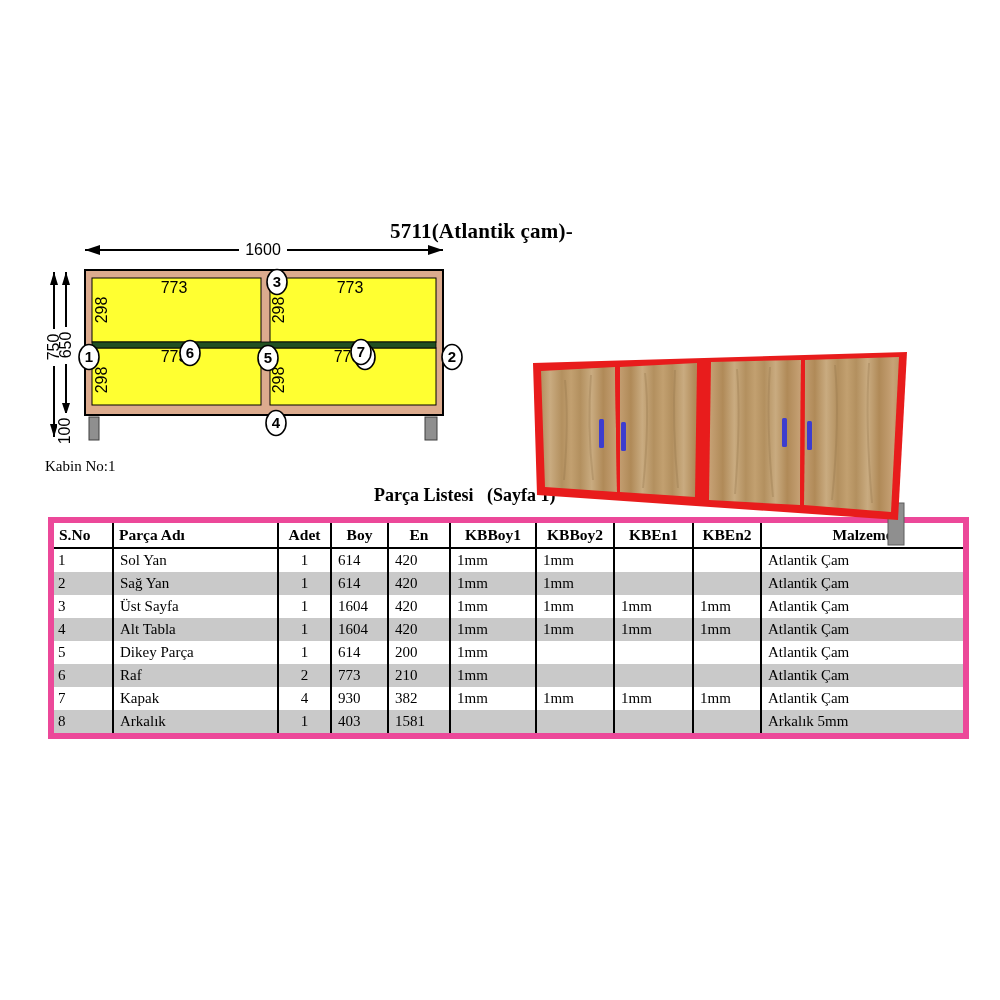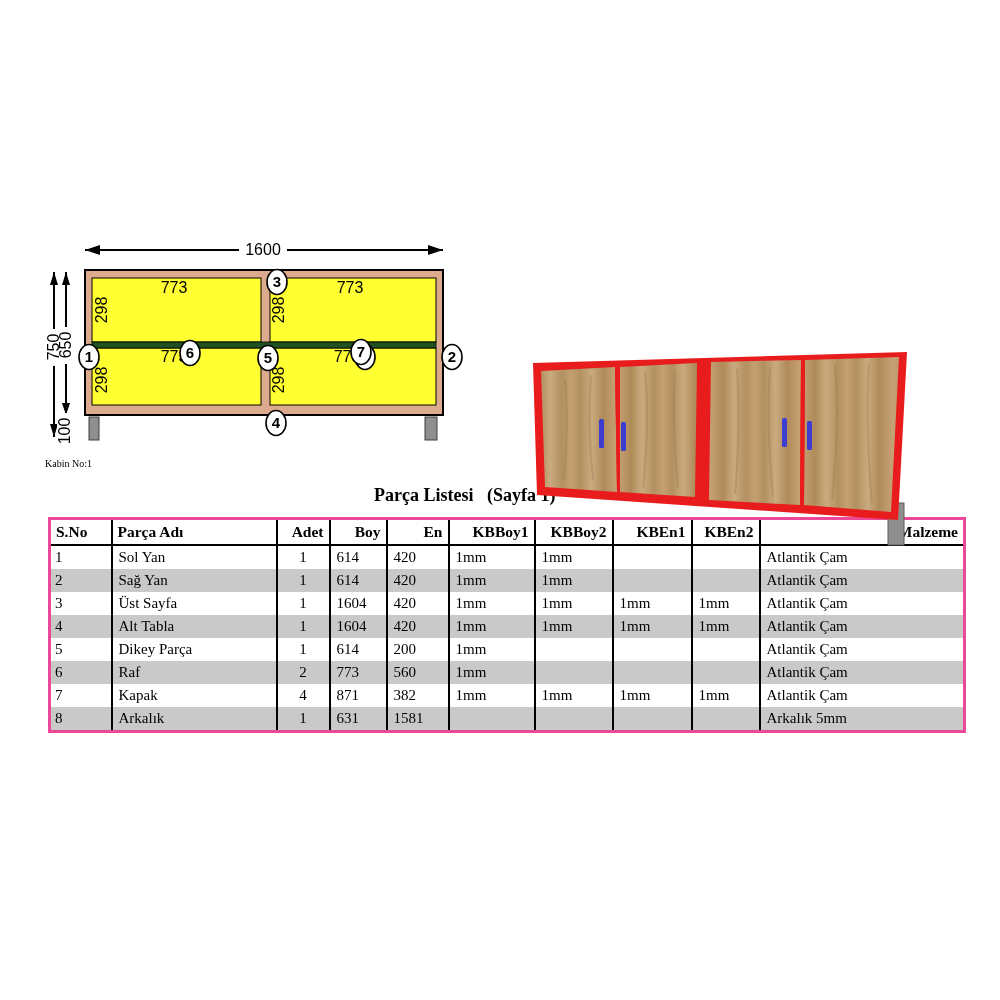--- a/index.html
+++ b/index.html
@@ -38,6 +38,7 @@
 
 <div id="canvas">
 
+  <div class="abs" id="doc-title">5711(Atlantik çam)-</div>
 
   <svg class="abs" id="diagram-svg" style="left:40px;top:230px;" width="430" height="225" viewBox="0 0 430 225">
 

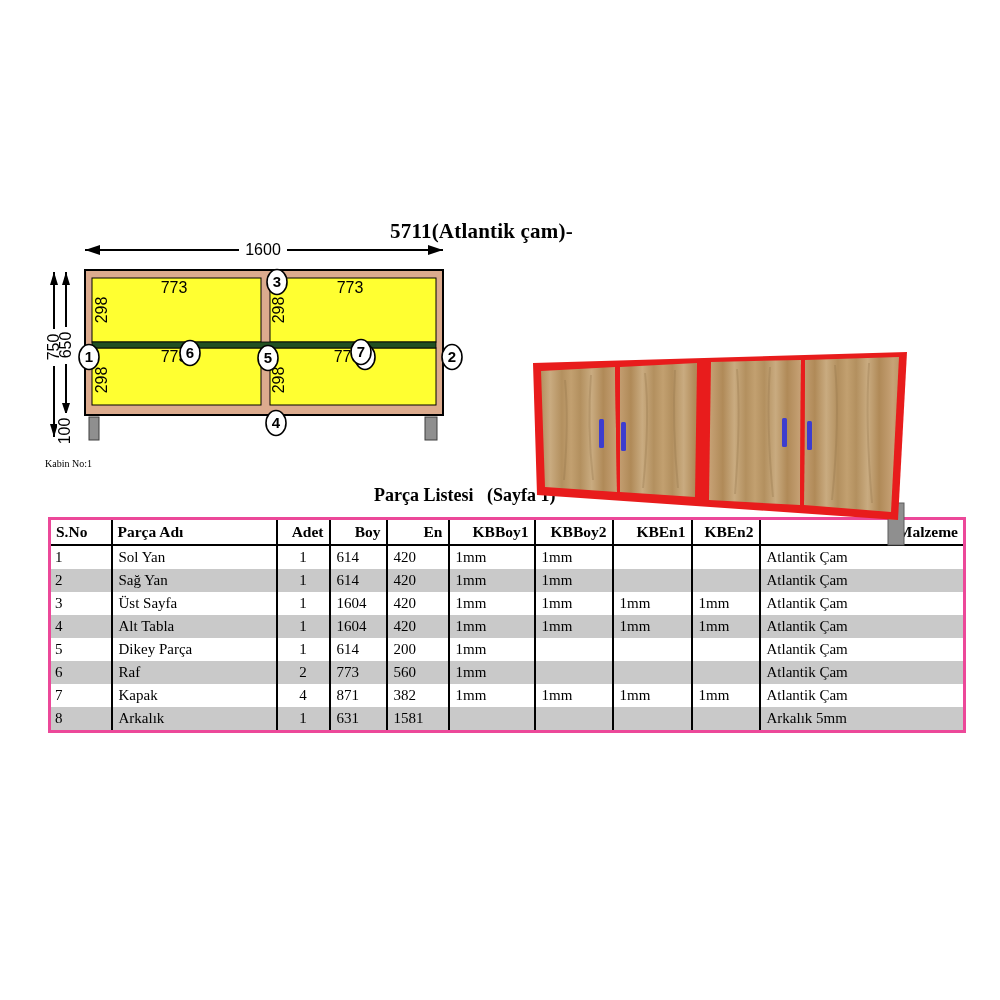--- a/index.html
+++ b/index.html
@@ -12,7 +12,7 @@
           font-family:"Liberation Serif", serif;color:#000;}
   .abs{position:absolute;}
   #doc-title{left:390px;top:219px;font-size:21px;font-weight:bold;letter-spacing:.2px;}
-  #cabin-label{left:45px;top:458px;font-size:10px;}
+  #cabin-label{left:45px;top:458px;font-size:15px;}
   #list-heading{left:374px;top:485px;font-size:18px;font-weight:bold;white-space:pre;}
   
   #parts-table{left:48px;top:517px;width:915px;border-collapse:collapse;table-layout:fixed;

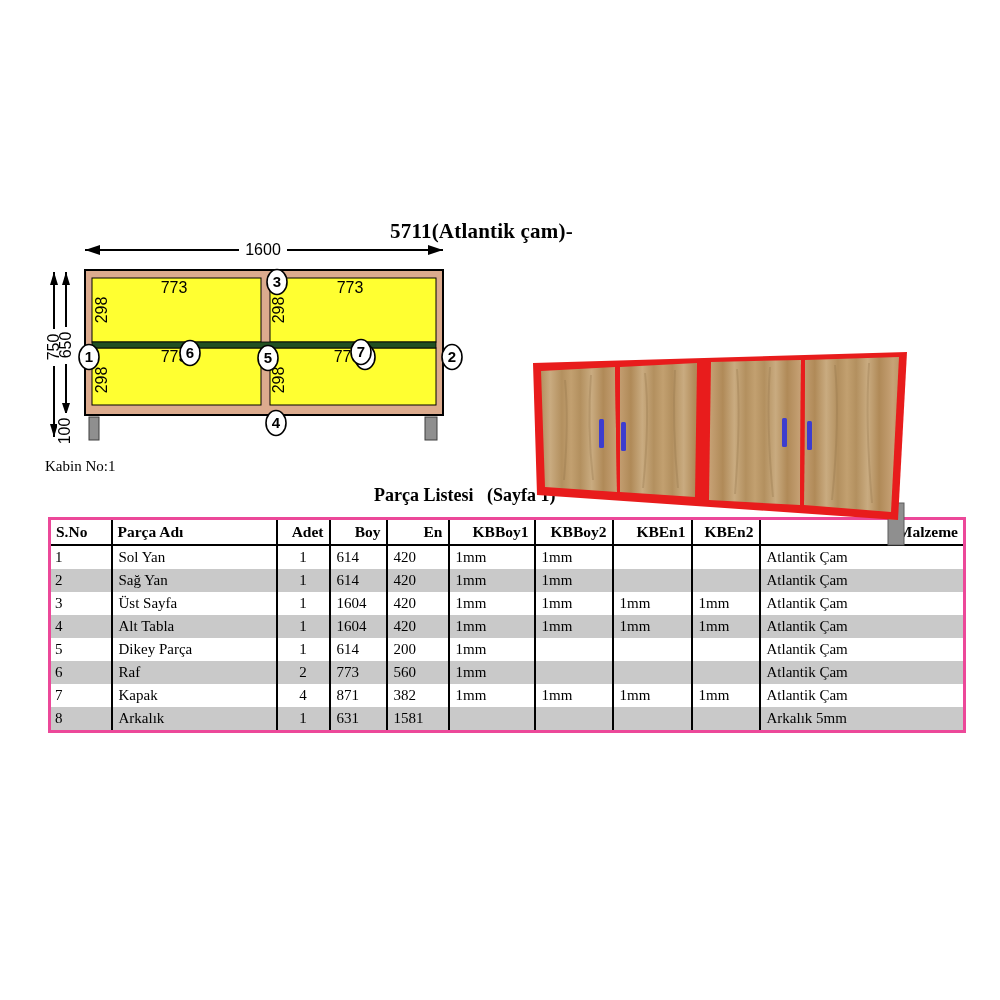--- a/index.html
+++ b/index.html
@@ -18,7 +18,7 @@
   #parts-table{left:48px;top:517px;width:915px;border-collapse:collapse;table-layout:fixed;
                font-size:15px;z-index:1;}
   #parts-table, #parts-table th, #parts-table td{border:0 solid #000;}
-  #parts-table{border:3px solid #ec4899;}
+  #parts-table{border:6px solid #ec4899;}
   #parts-table th{border-bottom:2px solid #000;border-left:2px solid #000;
                   font-size:15.5px;font-weight:bold;height:24px;padding:0 5px;text-align:right;}
   #parts-table th:first-child{border-left:0;}

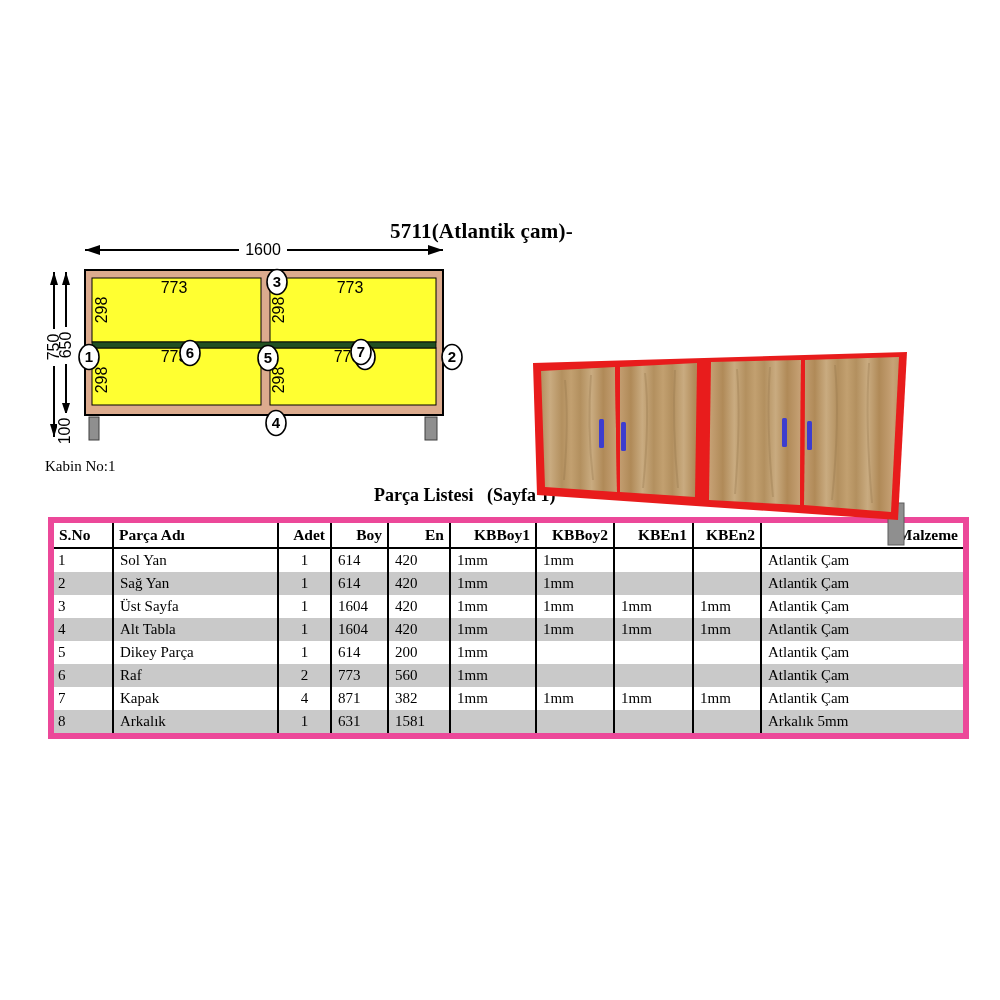--- a/index.html
+++ b/index.html
@@ -20,7 +20,7 @@
   #parts-table, #parts-table th, #parts-table td{border:0 solid #000;}
   #parts-table{border:6px solid #ec4899;}
   #parts-table th{border-bottom:2px solid #000;border-left:2px solid #000;
-                  font-size:15.5px;font-weight:bold;height:24px;padding:0 5px;text-align:right;}
+                  font-size:15.5px;font-weight:bold;height:24px;padding:0 5px;text-align:center;}
   #parts-table th:first-child{border-left:0;}
   #parts-table th.al{text-align:left;}
   #parts-table td{border-left:2px solid #000;height:23px;padding:0 6px;text-align:left;

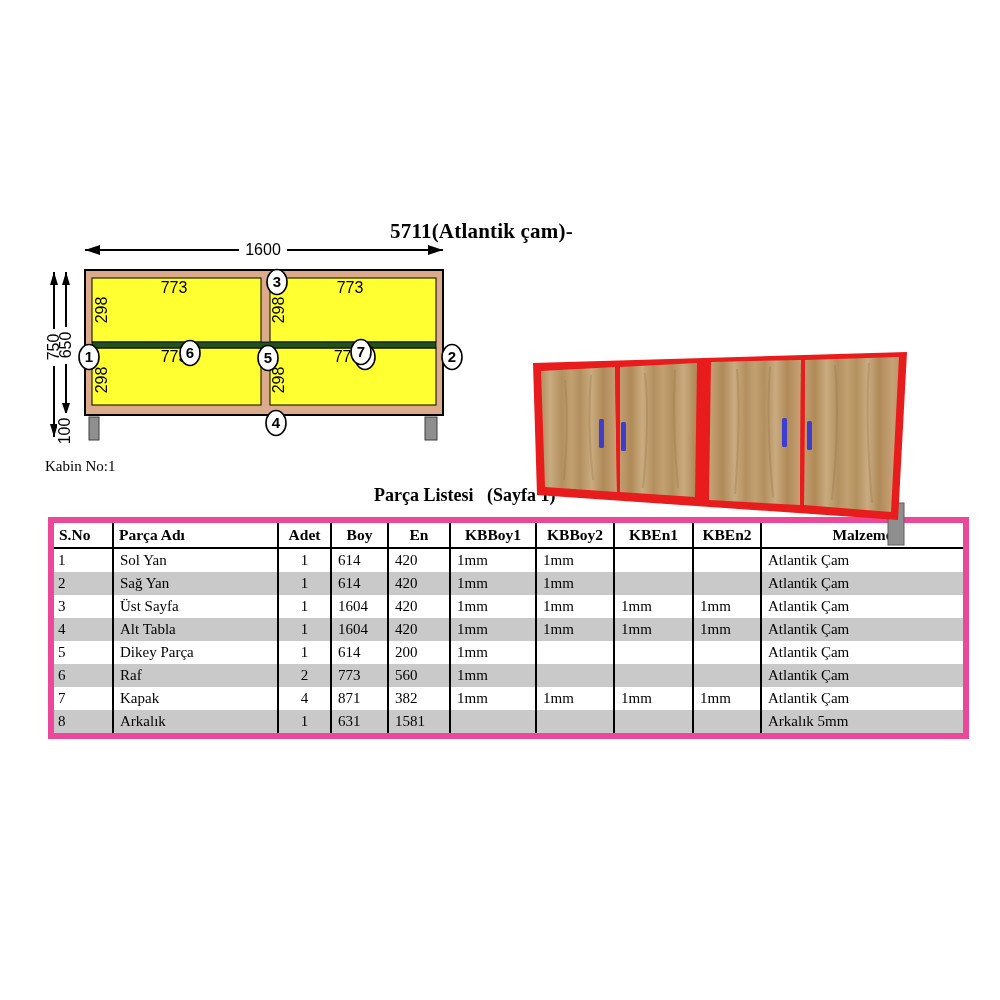--- a/index.html
+++ b/index.html
@@ -220,7 +220,7 @@
           <td>Raf</td>
           <td class="ac">2</td>
           <td>773</td>
-          <td>560</td>
+          <td>210</td>
           <td>1mm</td>
           <td></td>
           <td></td>

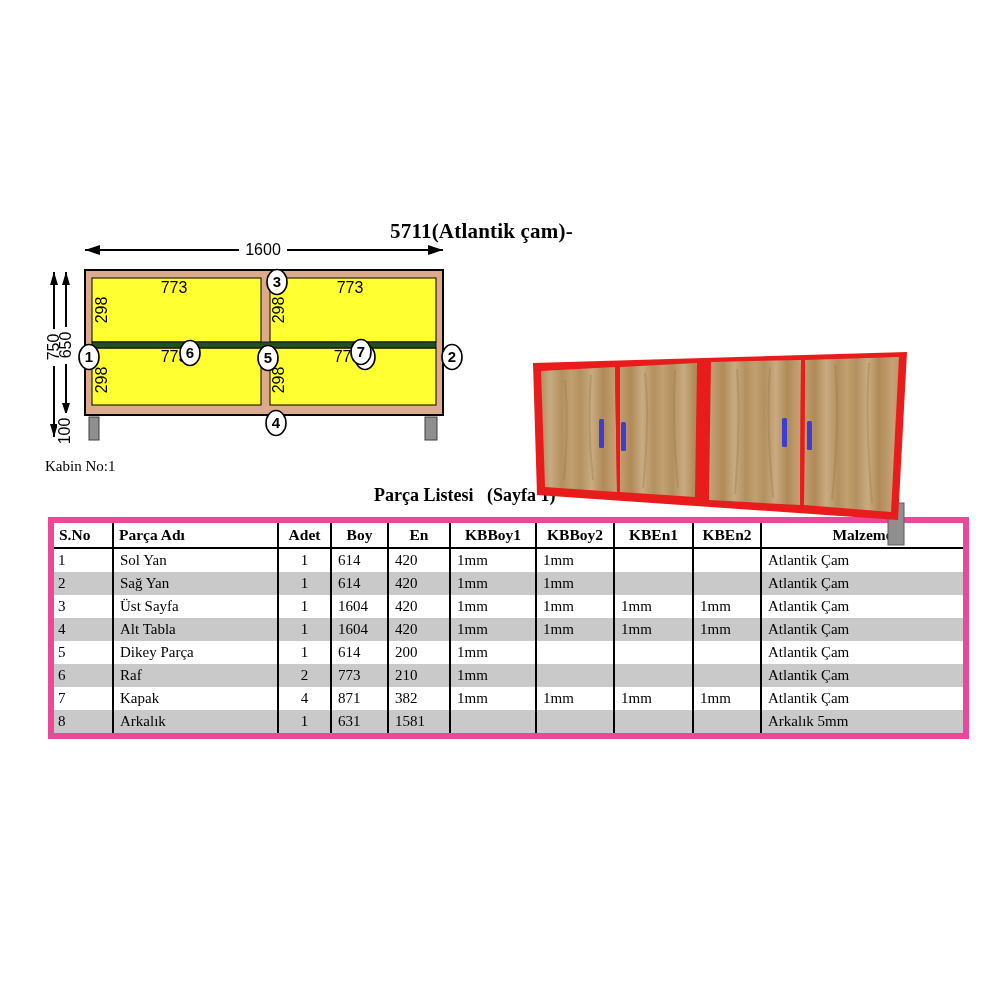--- a/index.html
+++ b/index.html
@@ -231,7 +231,7 @@
           <td>7</td>
           <td>Kapak</td>
           <td class="ac">4</td>
-          <td>871</td>
+          <td>930</td>
           <td>382</td>
           <td>1mm</td>
           <td>1mm</td>

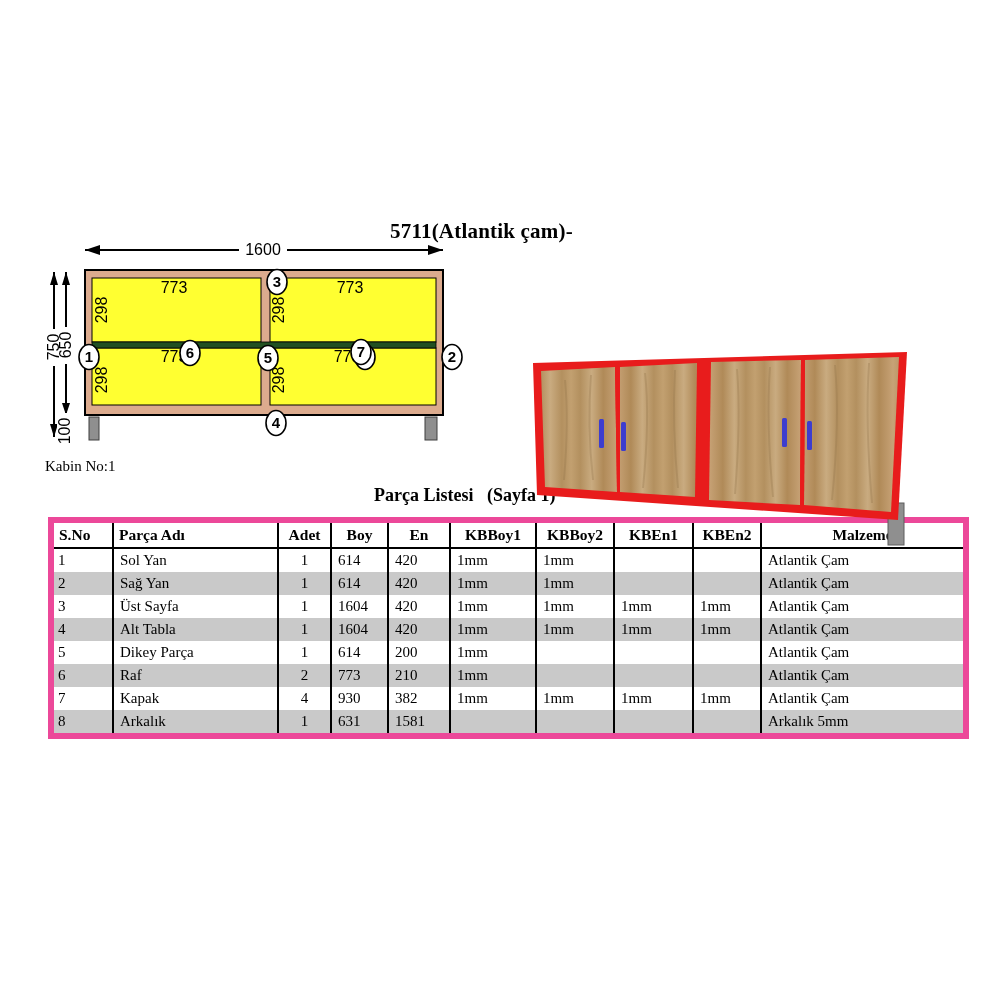--- a/index.html
+++ b/index.html
@@ -243,7 +243,7 @@
           <td>8</td>
           <td>Arkalık</td>
           <td class="ac">1</td>
-          <td>631</td>
+          <td>403</td>
           <td>1581</td>
           <td></td>
           <td></td>

